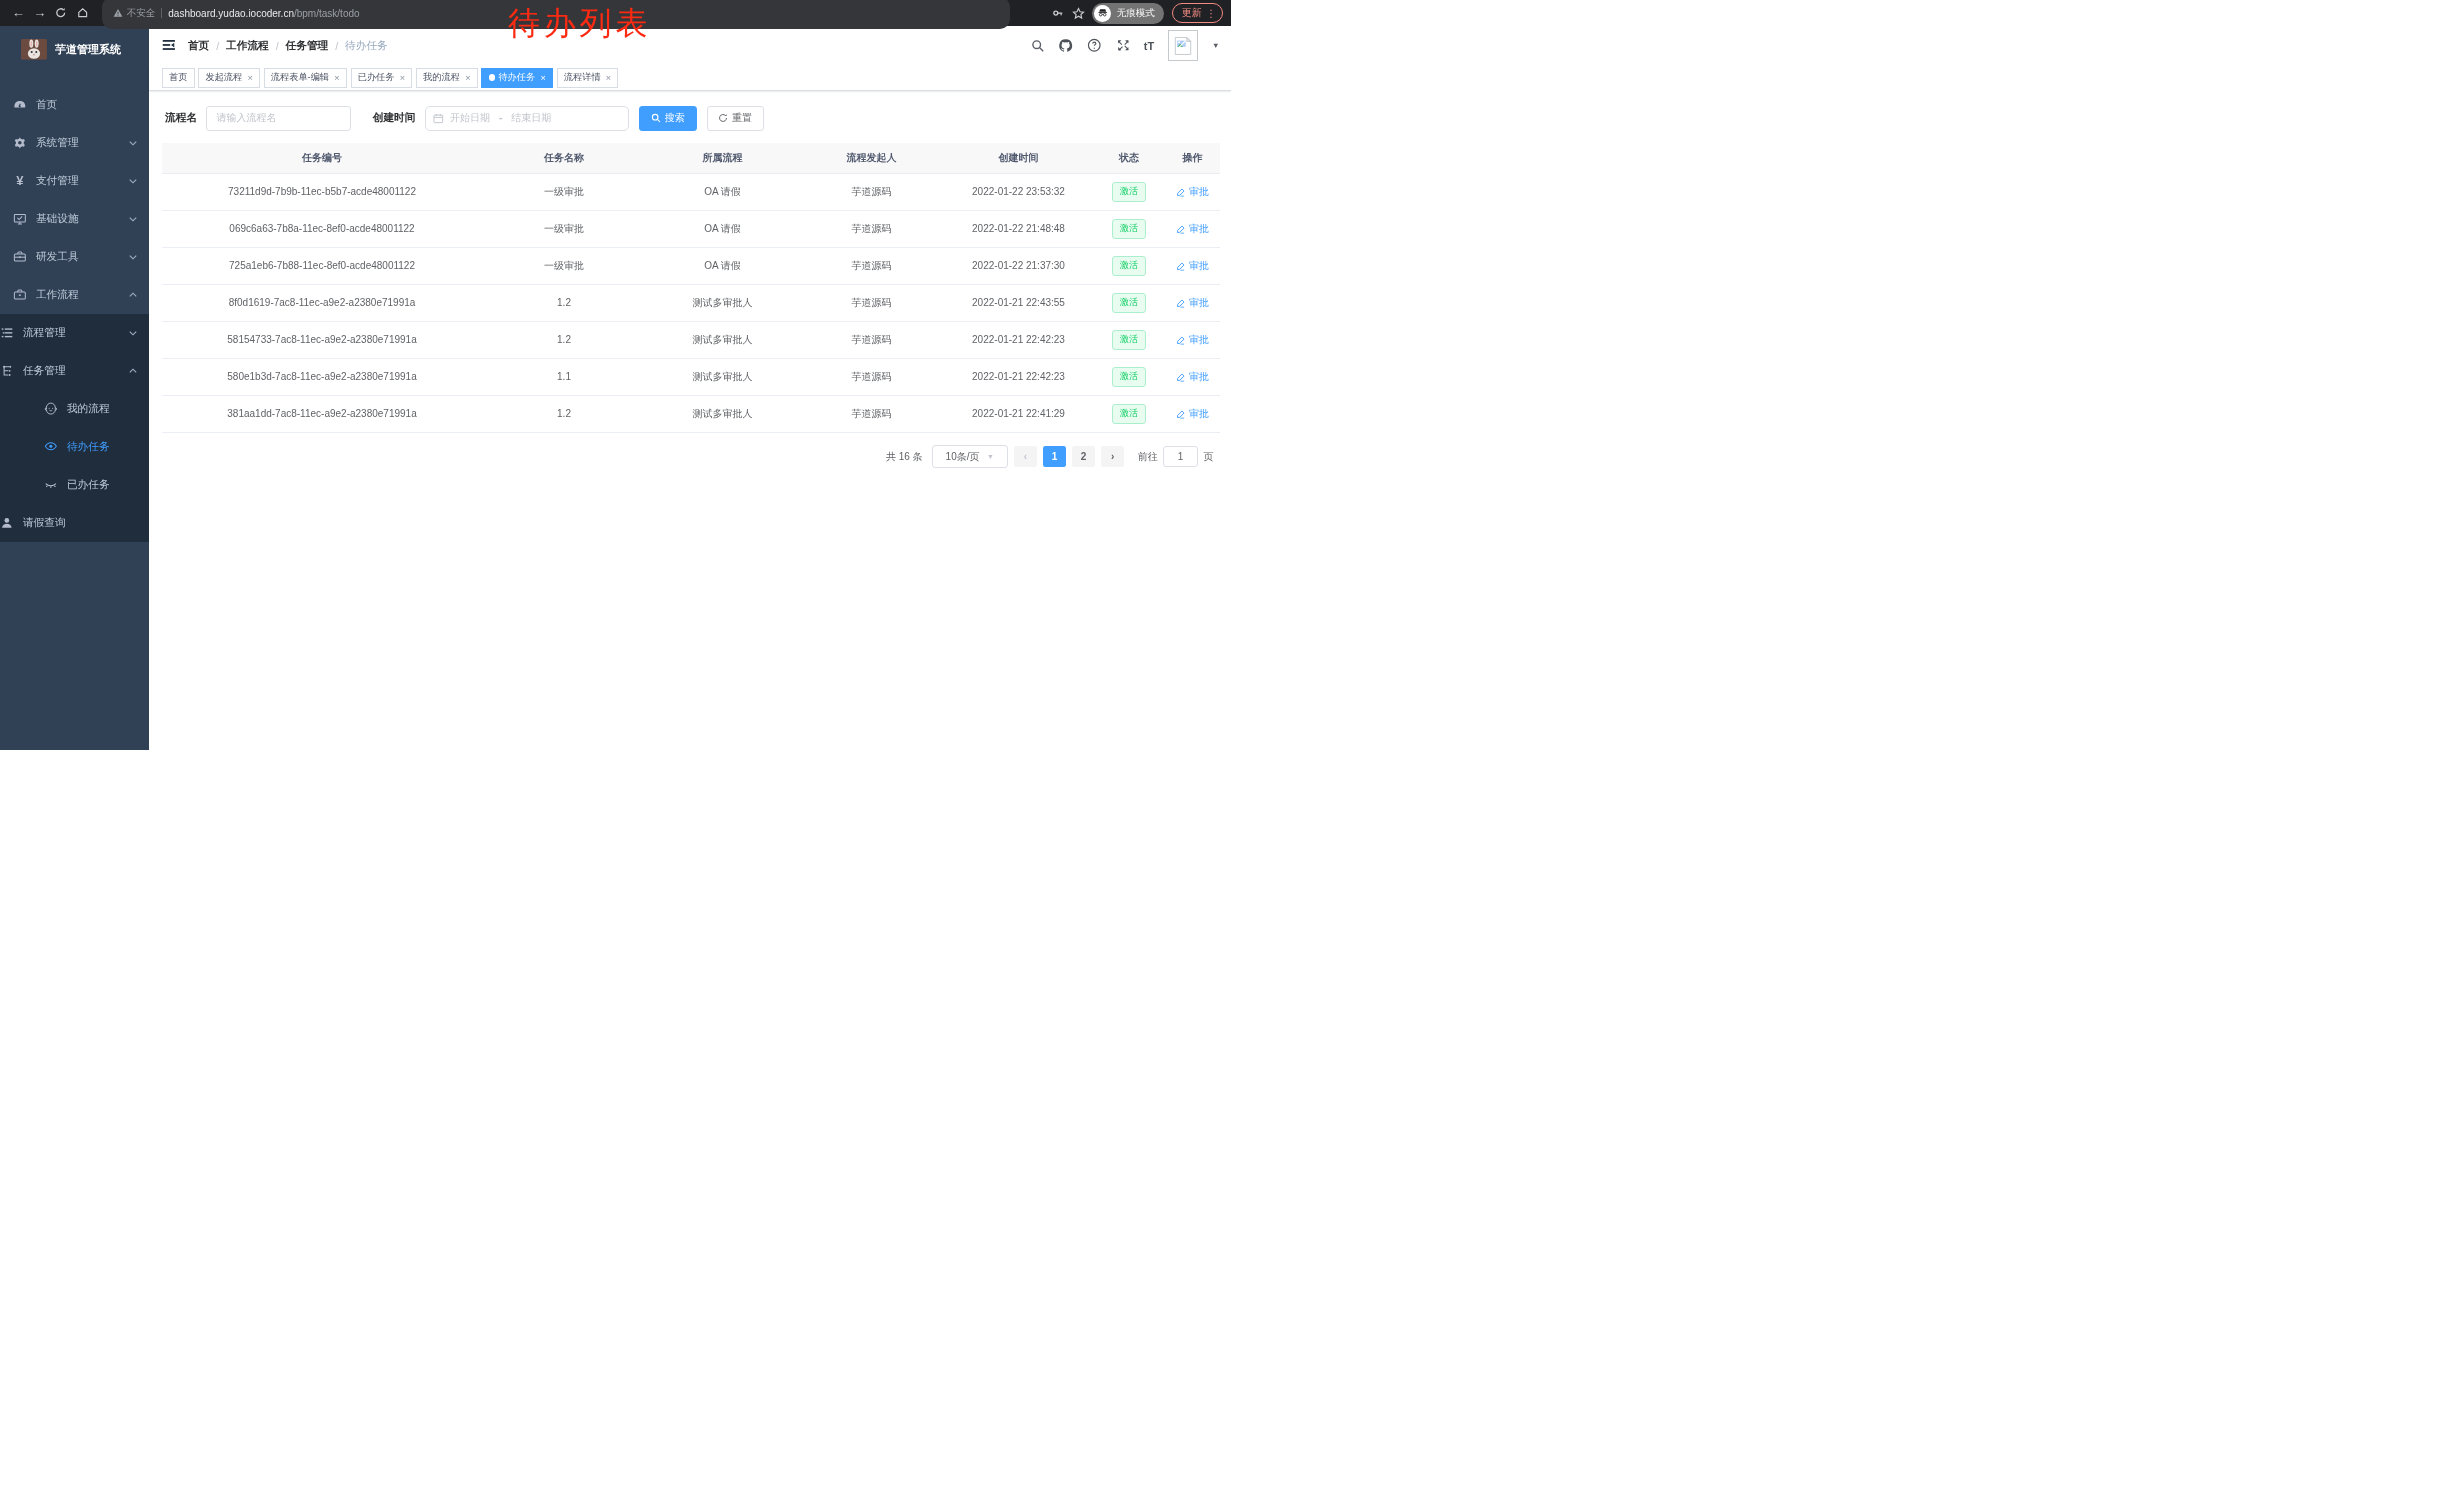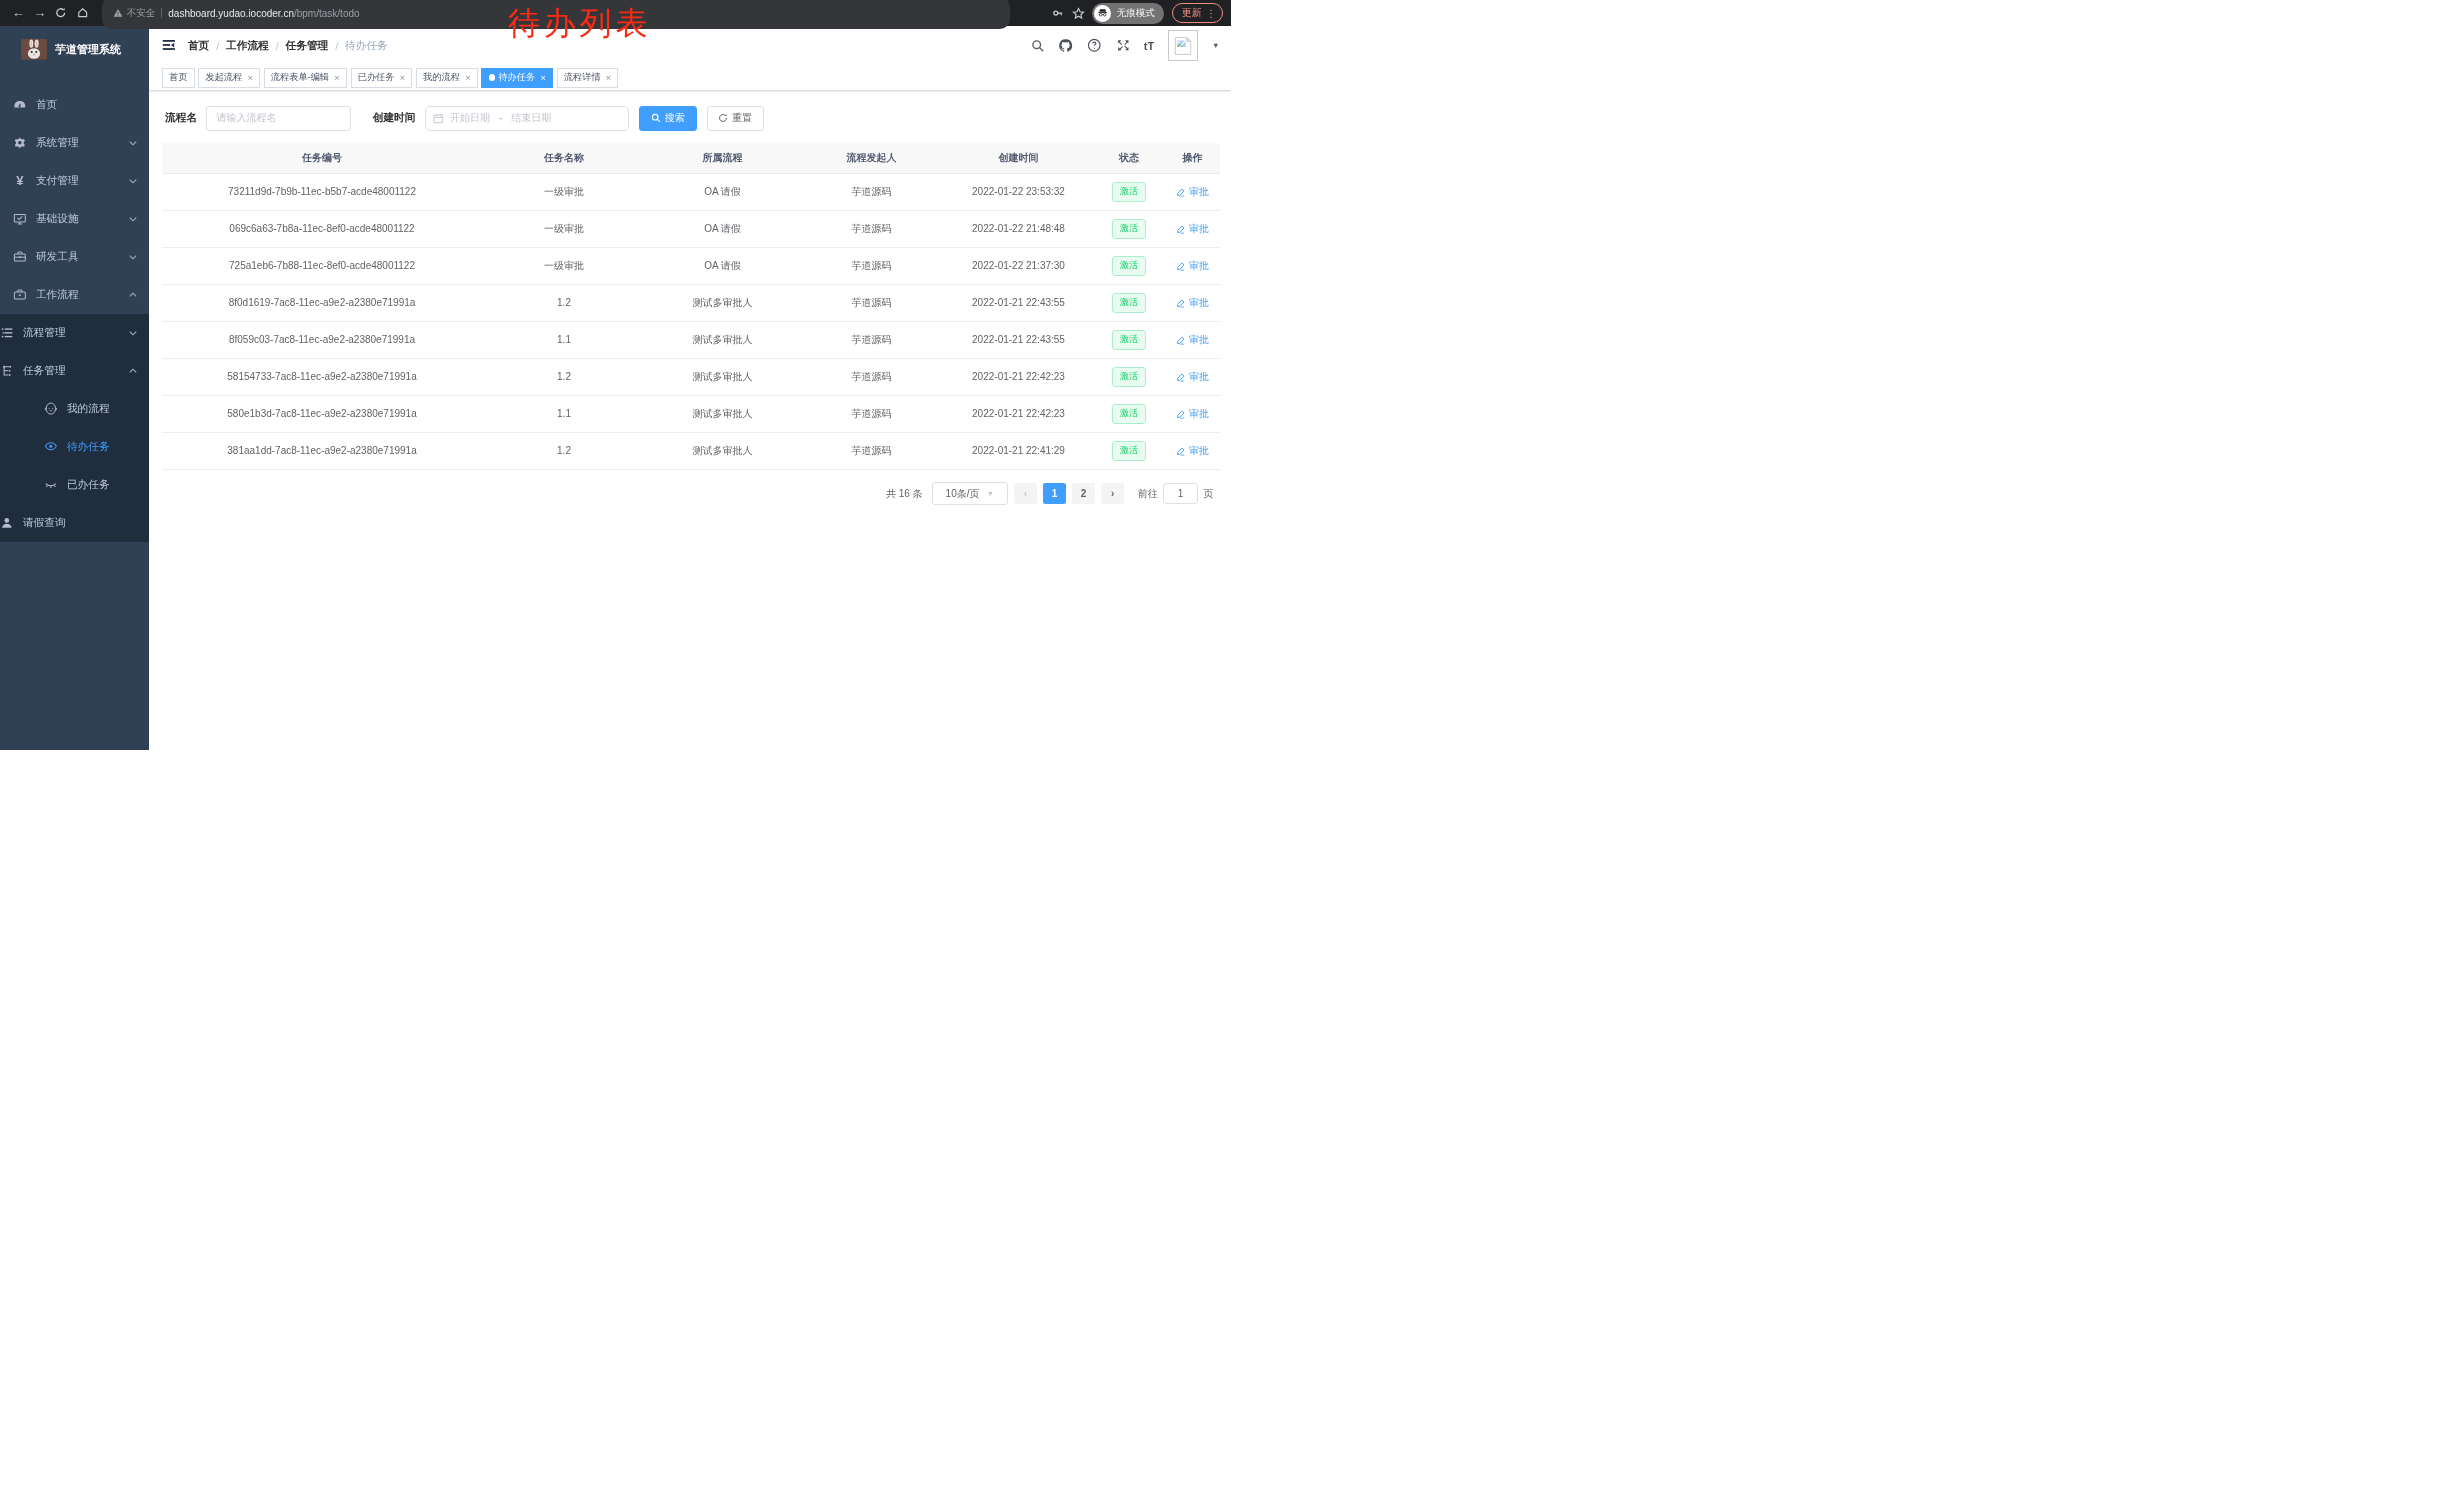--- a/index.html
+++ b/index.html
@@ -565,23 +565,6 @@
           </td>
         </tr>
             <tr>
-          <td>8f059c03-7ac8-11ec-a9e2-a2380e71991a</td>
-          <td>1.1</td>
-          <td>测试多审批人</td>
-          <td>芋道源码</td>
-          <td>2022-01-21 22:43:55</td>
-          <td><span class="badge">激活</span></td>
-          <td>
-            <span class="oplink">
-              <svg width="10" height="10" viewBox="0 0 16 16" fill="none" stroke="#409eff" stroke-width="1.5">
-                    <path d="M9.5 3.2l3.3 3.3L6 13.3l-3.6.3.3-3.6z"></path>
-                    <path d="M7 14.6h6" stroke-width="1.3"></path>
-                  </svg>
-              <span>审批</span>
-            </span>
-          </td>
-        </tr>
-            <tr>
           <td>58154733-7ac8-11ec-a9e2-a2380e71991a</td>
           <td>1.2</td>
           <td>测试多审批人</td>

